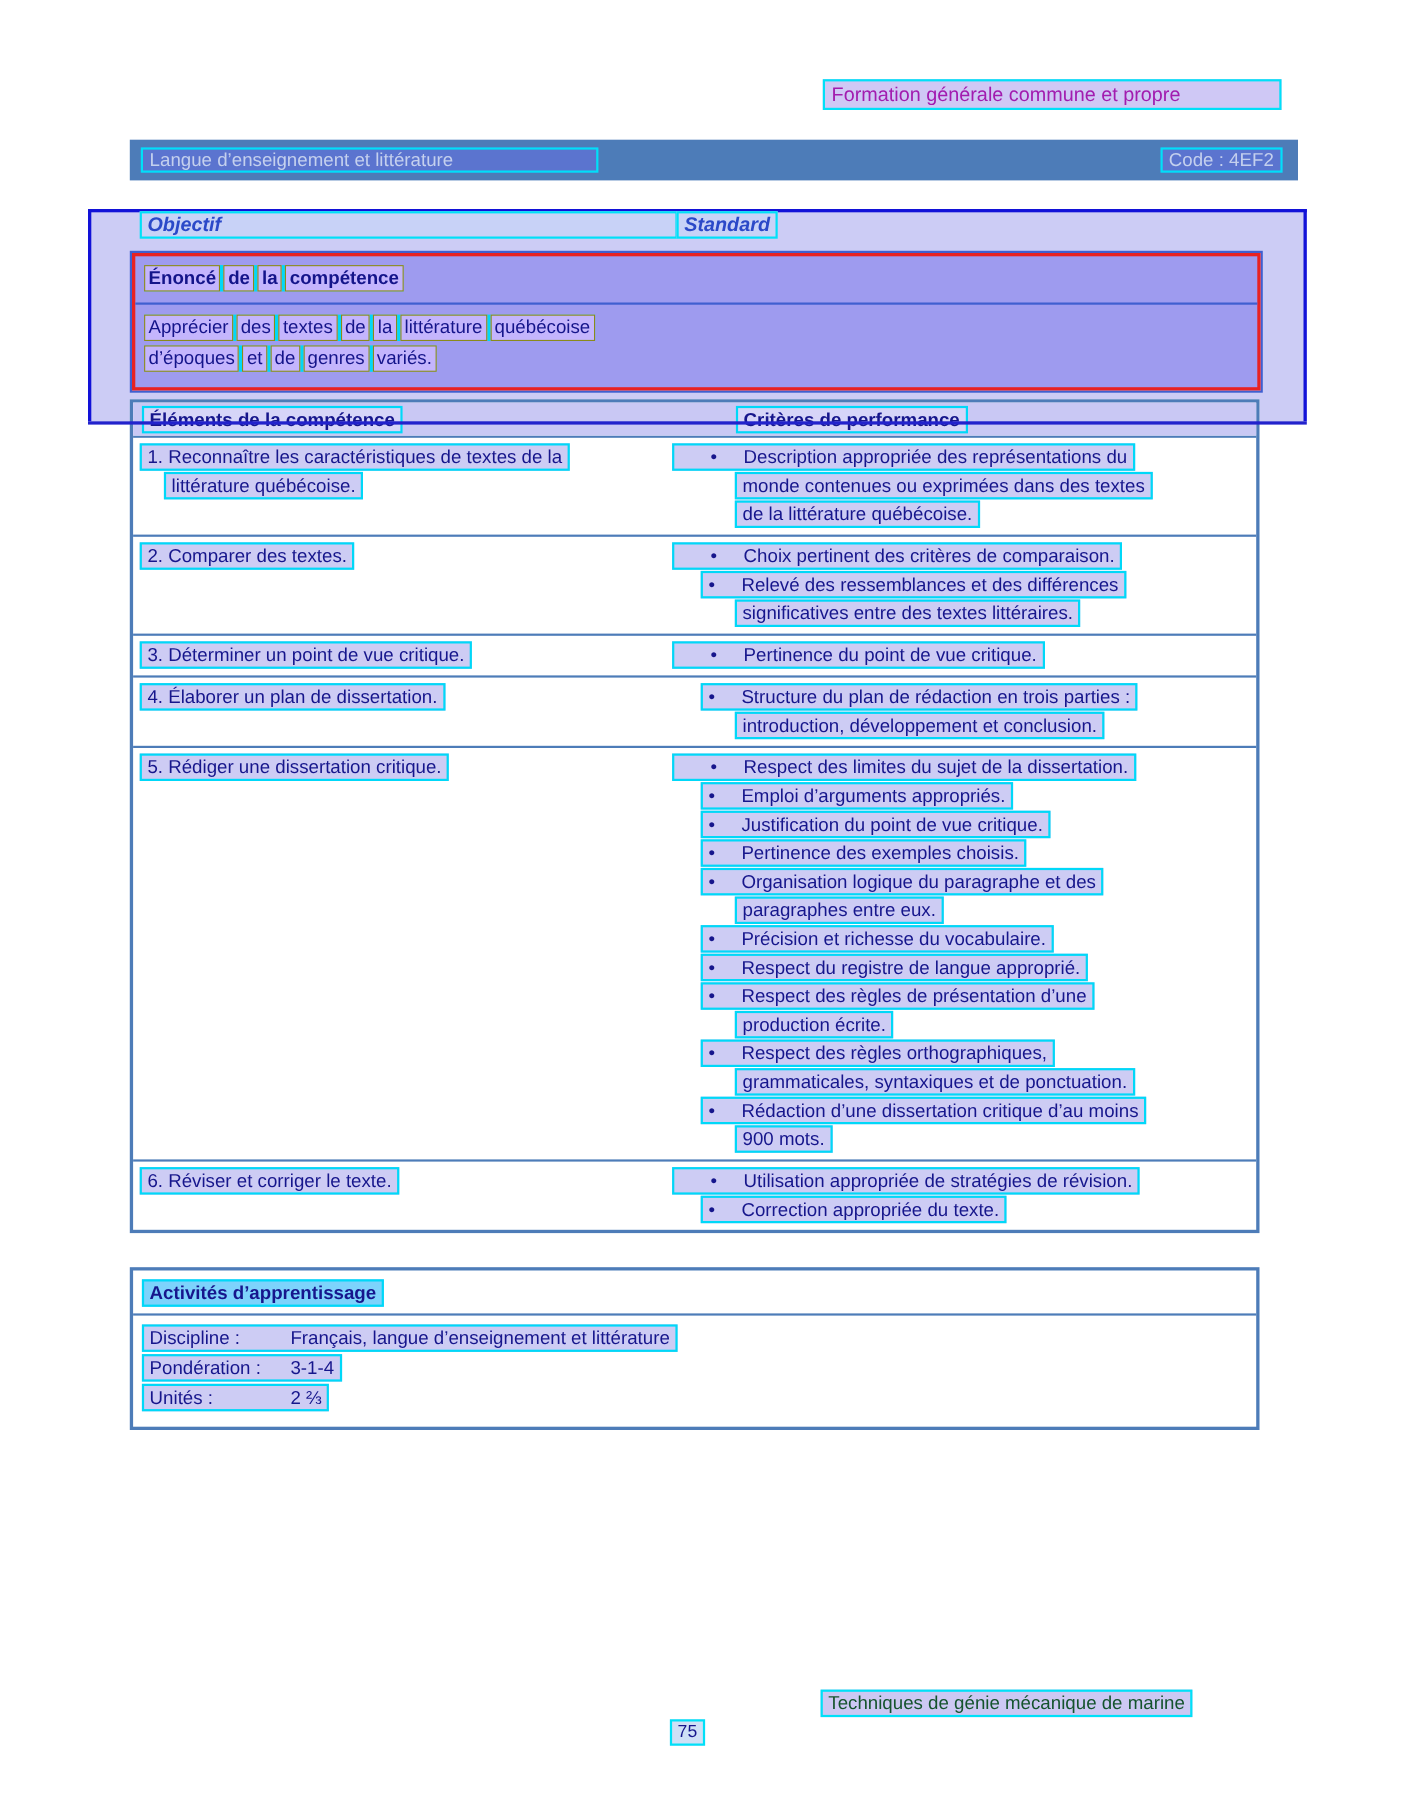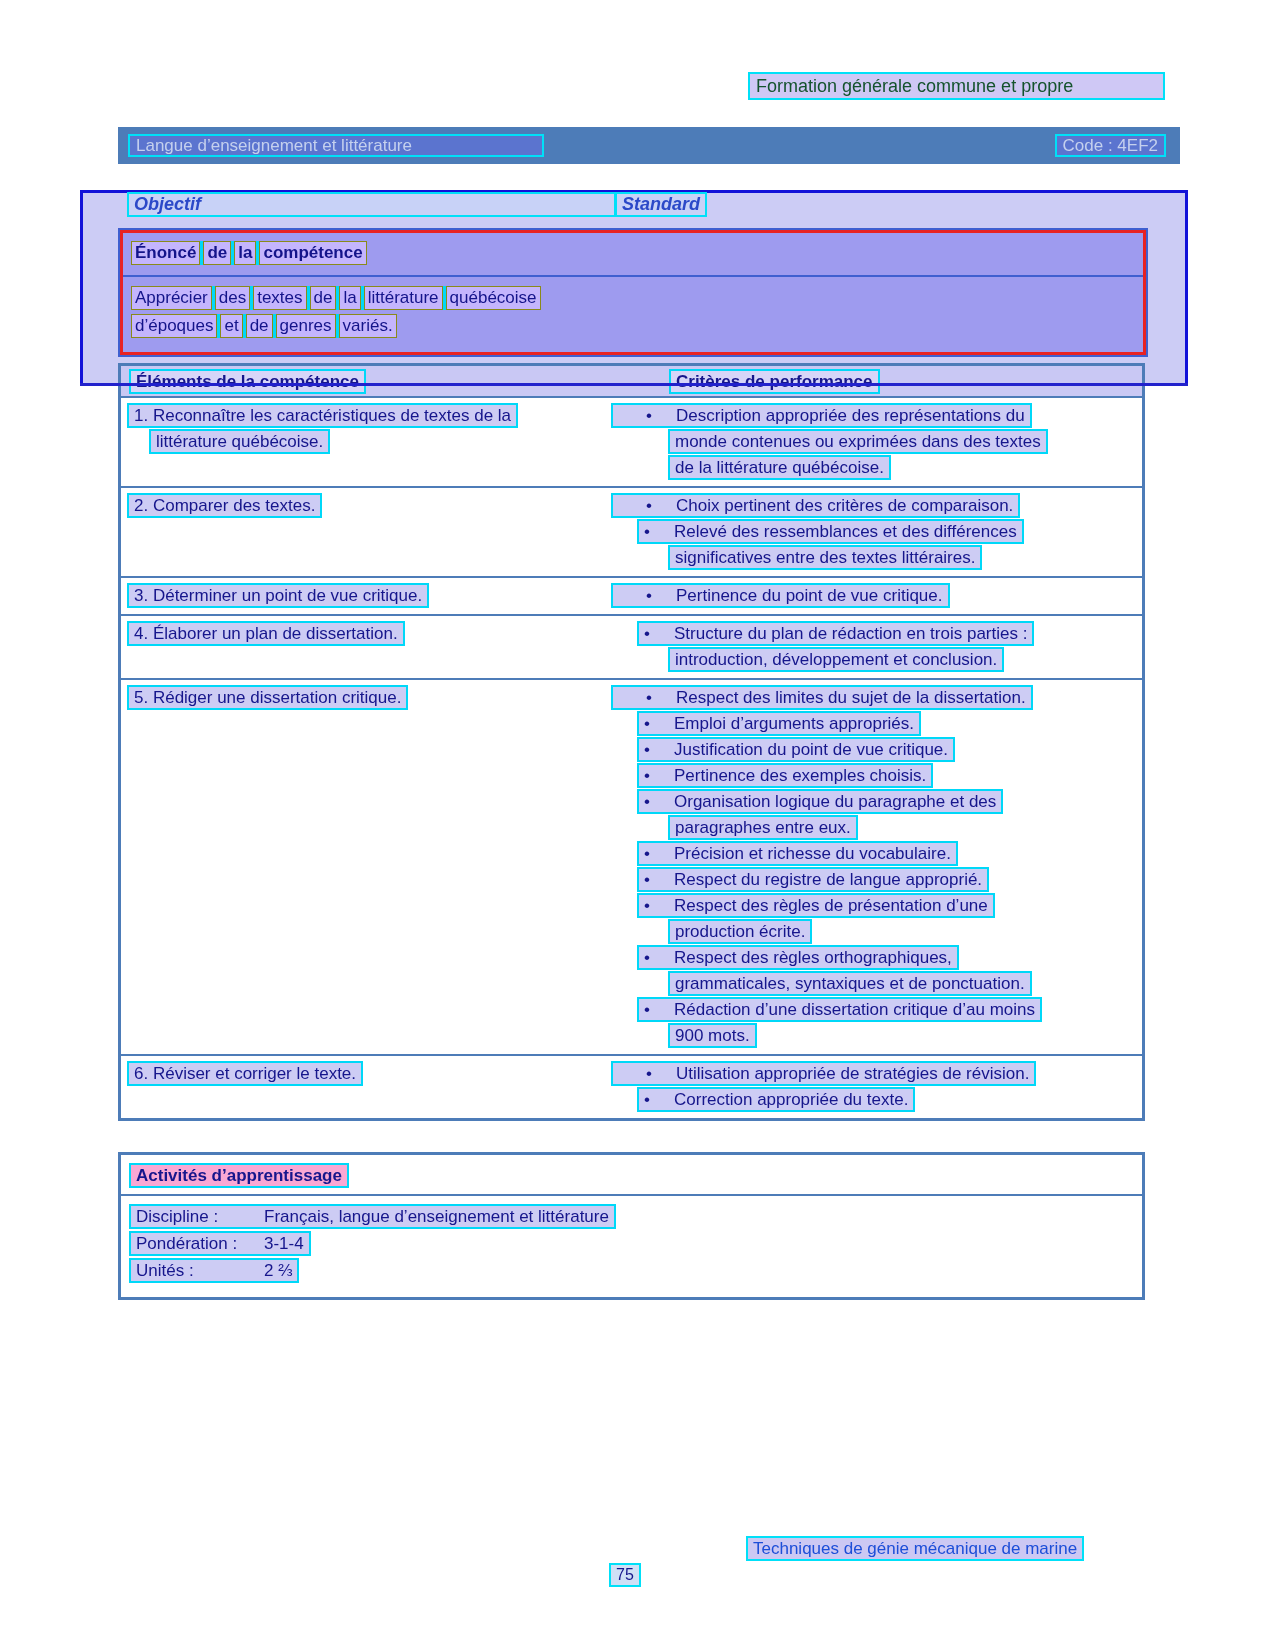--- a/index.html
+++ b/index.html
@@ -17,7 +17,7 @@
   
   .top-label-box{
     position:absolute;left:748px;top:72px;width:401px;
-    background:#cfc8f5;border:2px solid #00e0f8;color:#14532d;
+    background:#cfc8f5;border:2px solid #00e0f8;color:#a21caf;
     font-size:18px;line-height:22px;padding:1px 6px;white-space:nowrap;
   }
   

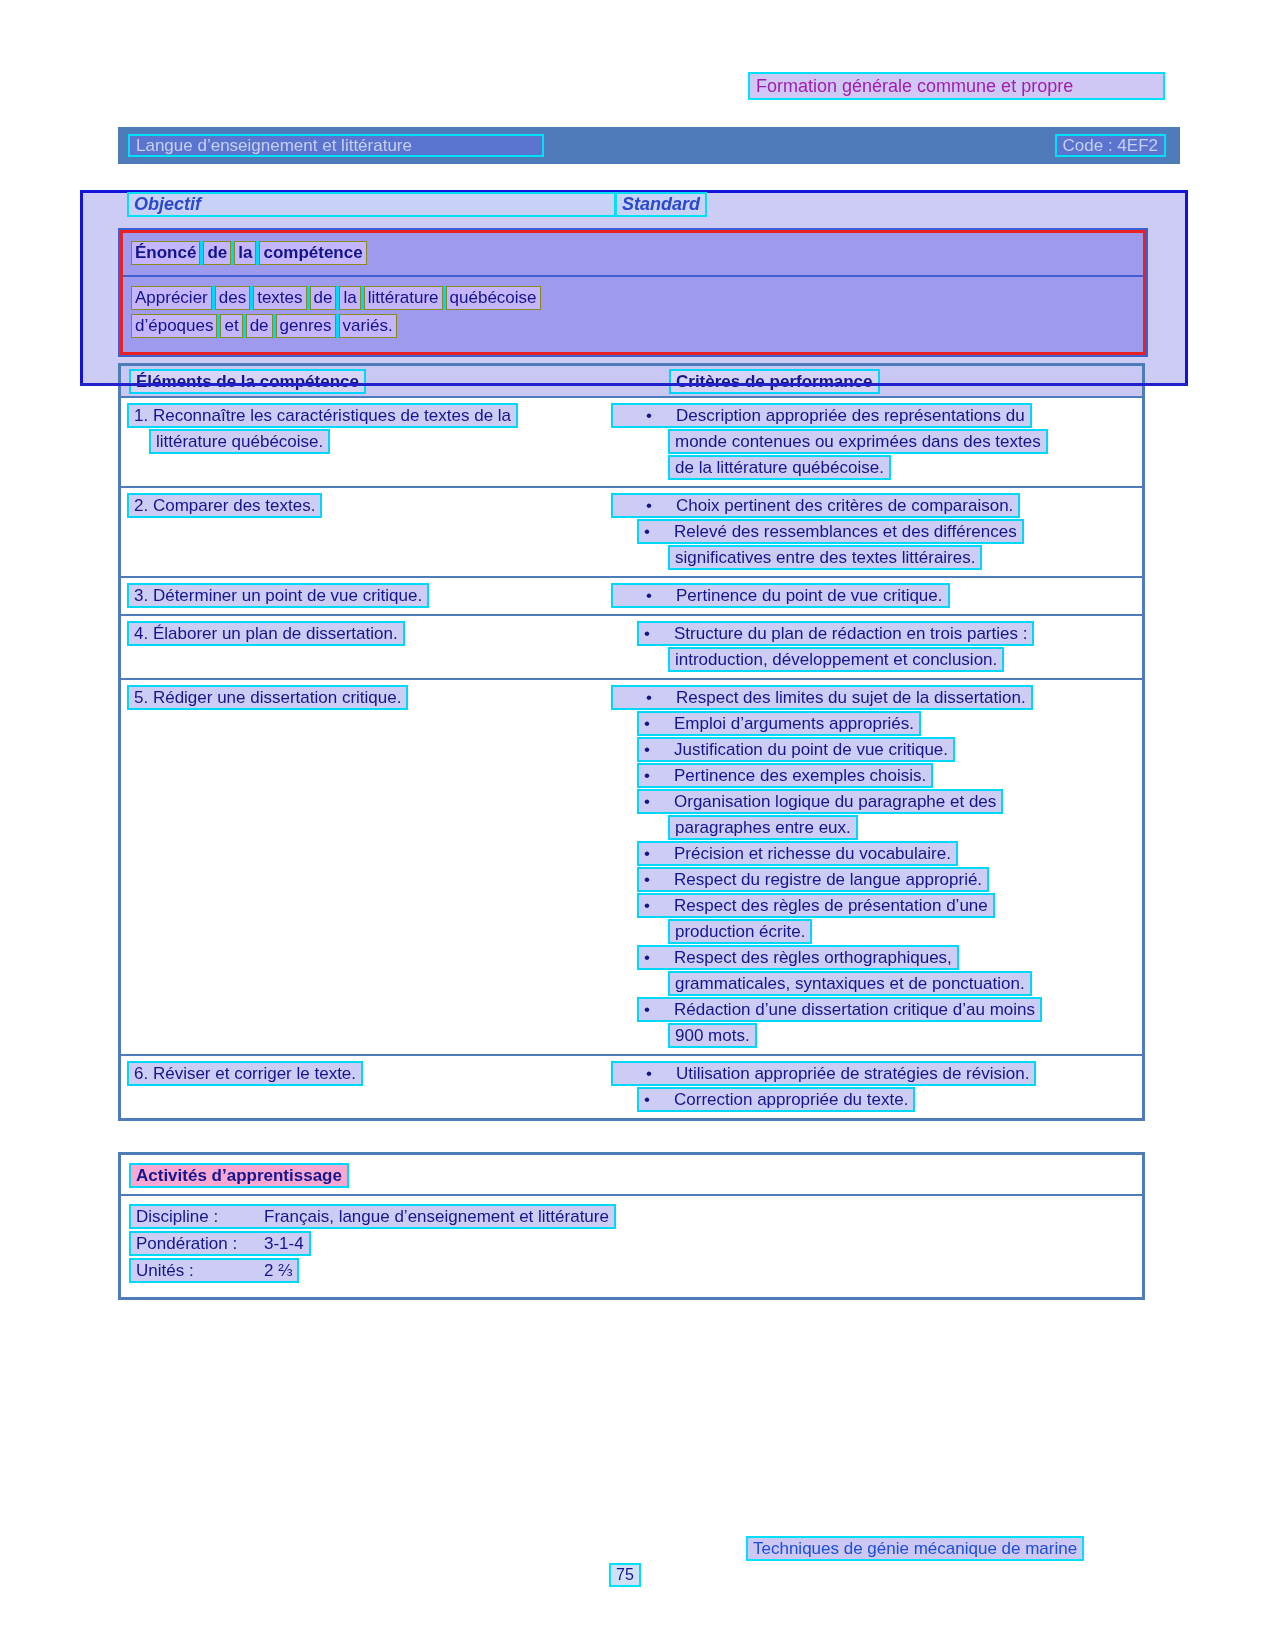--- a/index.html
+++ b/index.html
@@ -72,7 +72,7 @@
   
   .activites{position:absolute;left:118px;top:1152px;width:1021px;border:3px solid #4d7cb8;background:#ffffff;z-index:4;}
   .act-title{padding:8px 0 6px 8px;}
-  .act-title .hl{font-weight:bold;background:#f9a8d4;}
+  .act-title .hl{font-weight:bold;background:#7dd3fc;}
   .act-divider{border-top:2px solid #4d7cb8;}
   .act-body{padding:8px 0 12px 8px;}
   .act-line{height:27px;}

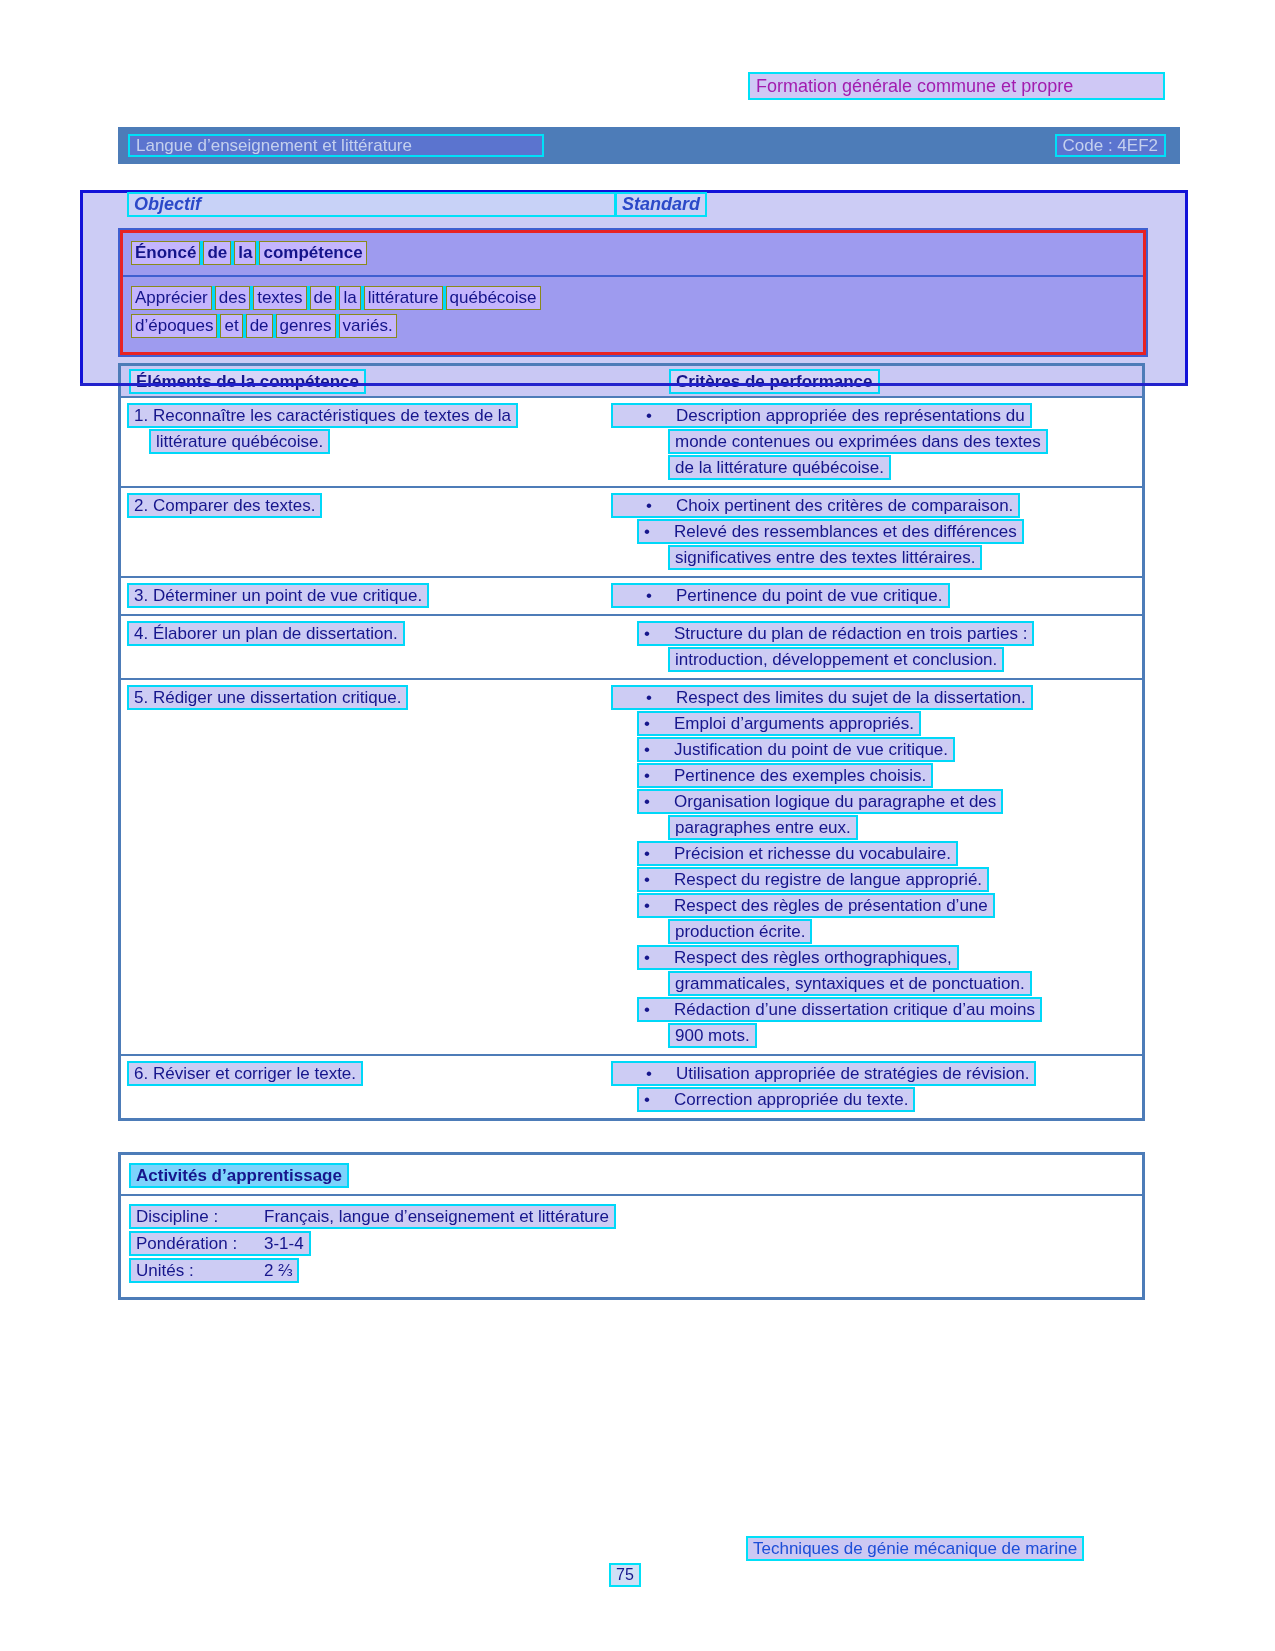--- a/index.html
+++ b/index.html
@@ -80,7 +80,7 @@
   
   .footer-program{
     position:absolute;left:746px;top:1536px;background:#ccc8f3;border:2px solid #00e0f8;
-    color:#1d4ed8;font-size:17px;line-height:21px;padding:0 5px;white-space:nowrap;
+    color:#14532d;font-size:17px;line-height:21px;padding:0 5px;white-space:nowrap;
   }
   .page-num{
     position:absolute;left:609px;top:1563px;background:#cfe0f6;border:2px solid #00e0f8;

